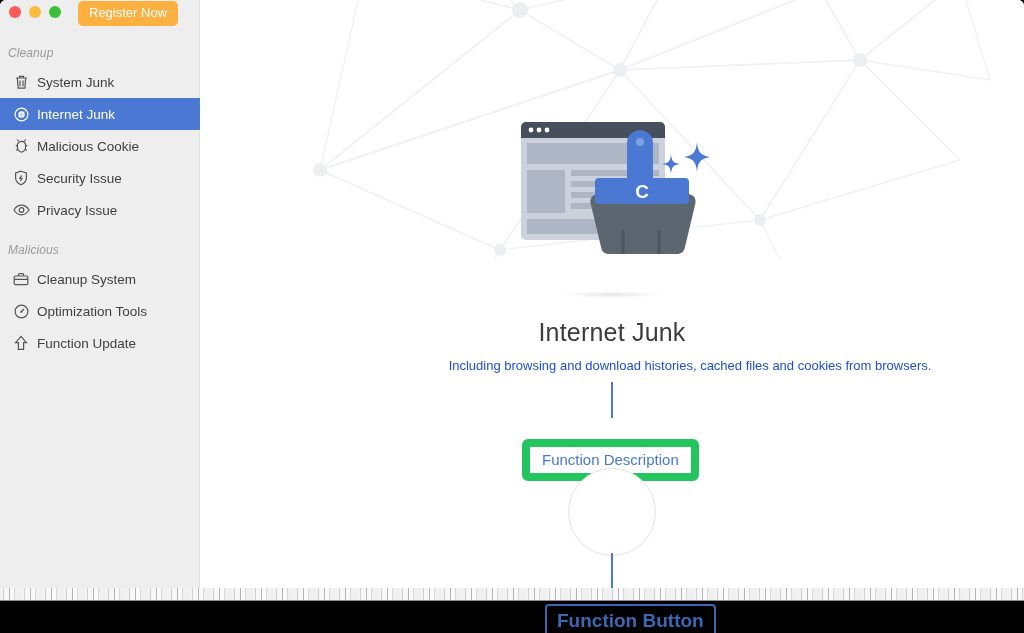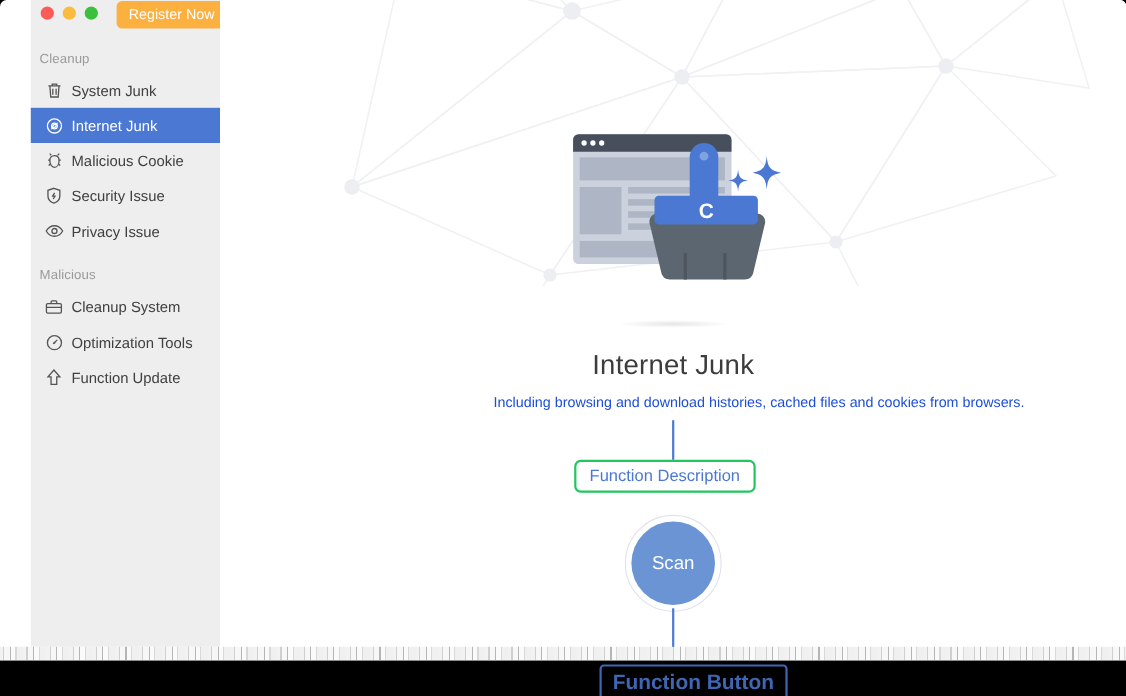--- a/index.html
+++ b/index.html
@@ -31,7 +31,6 @@
     width:200px; height:588px;
     background:#eeeeee;
     border-right:1px solid #e0e0e0;
-    margin-left:28px;
   }
   .traffic {
     position:absolute; left:9px; top:6px;

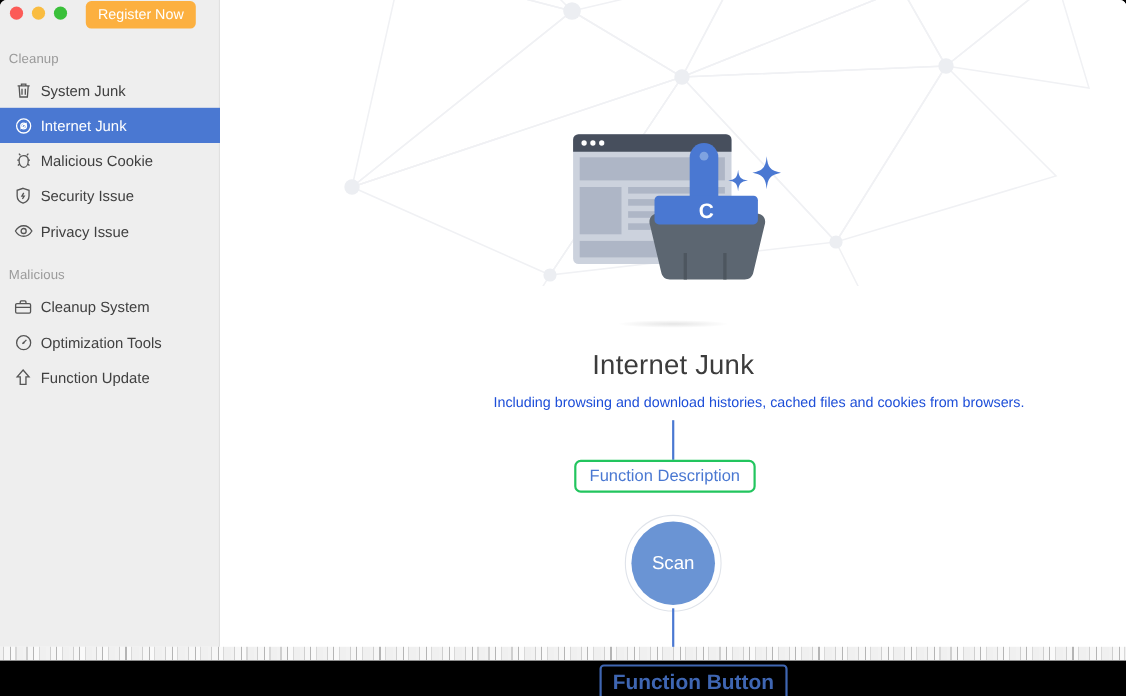--- a/index.html
+++ b/index.html
@@ -59,6 +59,7 @@
     position:absolute; left:8px;
     font-size:12px; color:#9a9a9a;
     letter-spacing:0.1px;
+    font-style:italic;
   }
   .nav-list { position:absolute; left:0; width:200px; }
 

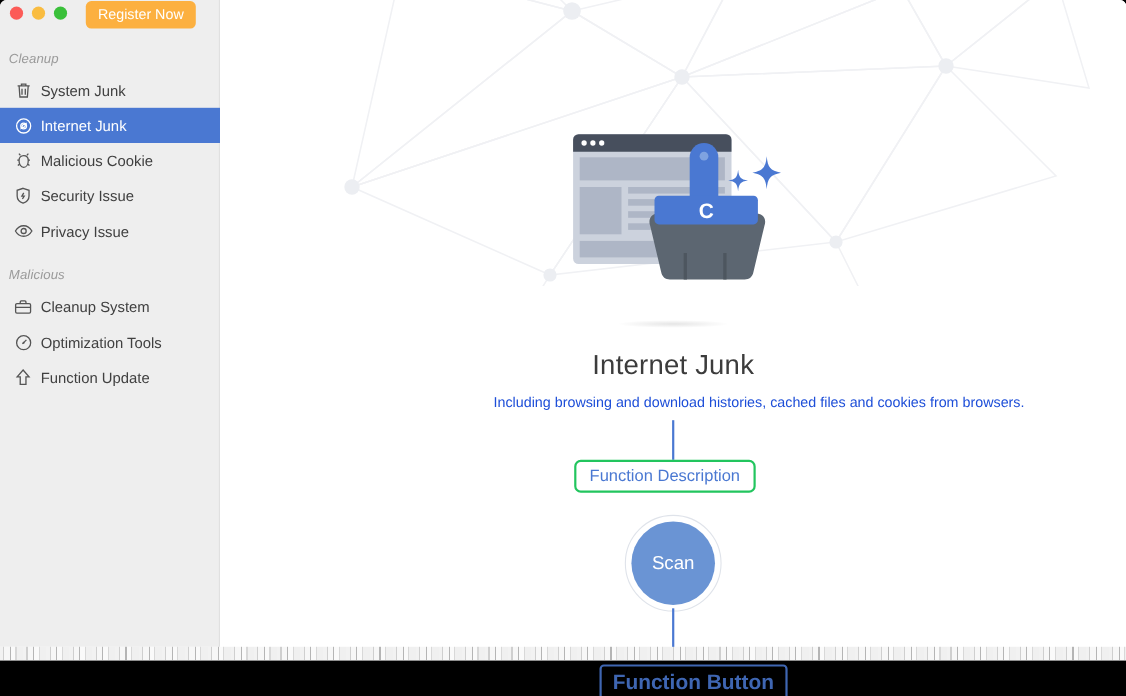--- a/index.html
+++ b/index.html
@@ -133,7 +133,7 @@
 
   .callout {
     position:absolute;
-    border:2px solid #22c55e;
+    border:8px solid #22c55e;
     border-radius:6px;
     background:#ffffff;
     color:#4a78d2;
@@ -141,6 +141,7 @@
     padding:4px 12px 5px 12px;
     white-space:nowrap;
     text-align:center;
+    margin-top:21px;
   }
   .callout-desc { left:322px; top:418px; }
 

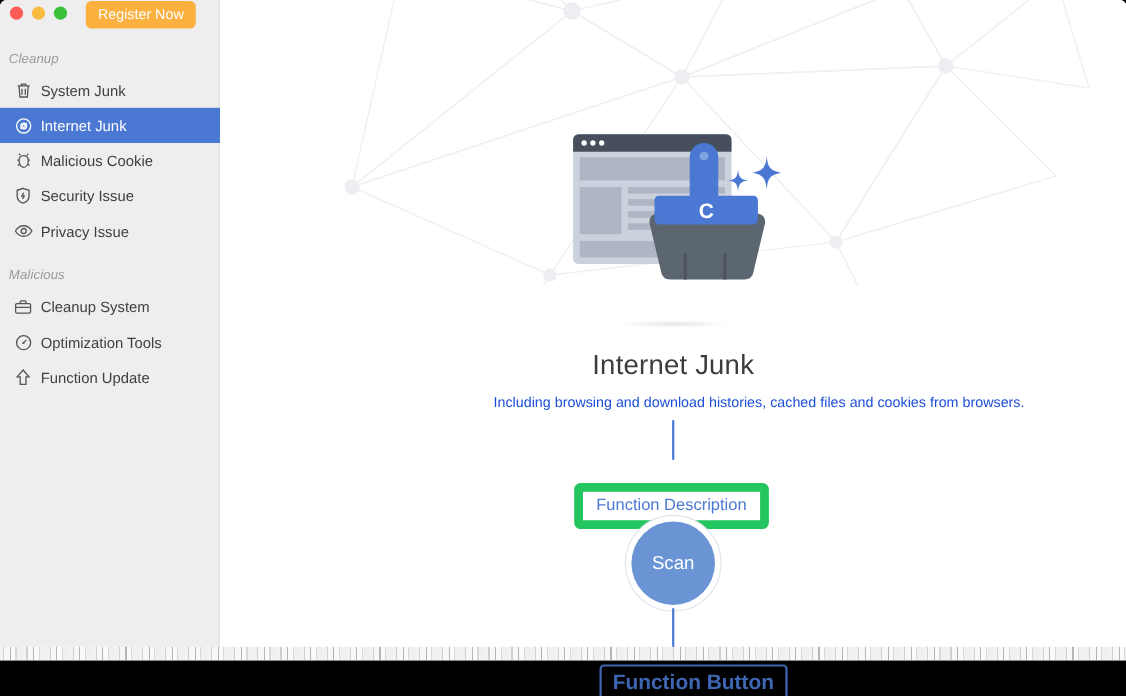--- a/index.html
+++ b/index.html
@@ -383,7 +383,6 @@
 
       <div class="scan-wrap">
         <div class="scan-ring"></div>
-        <button class="scan-btn">Scan</button>
       </div>
 
       <div class="connector conn-2"></div>

